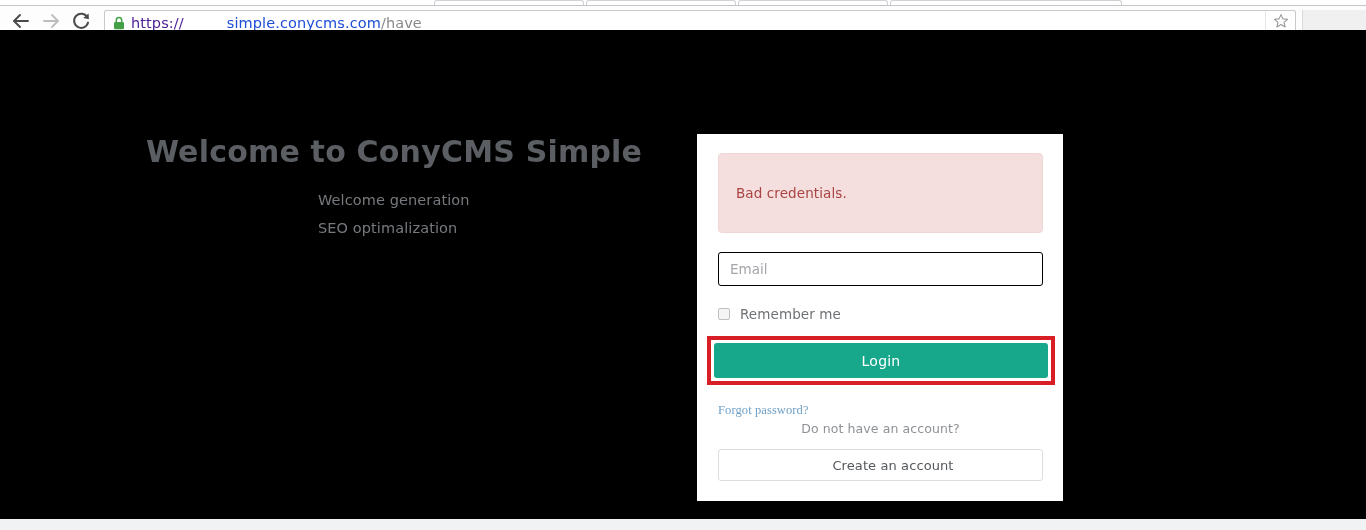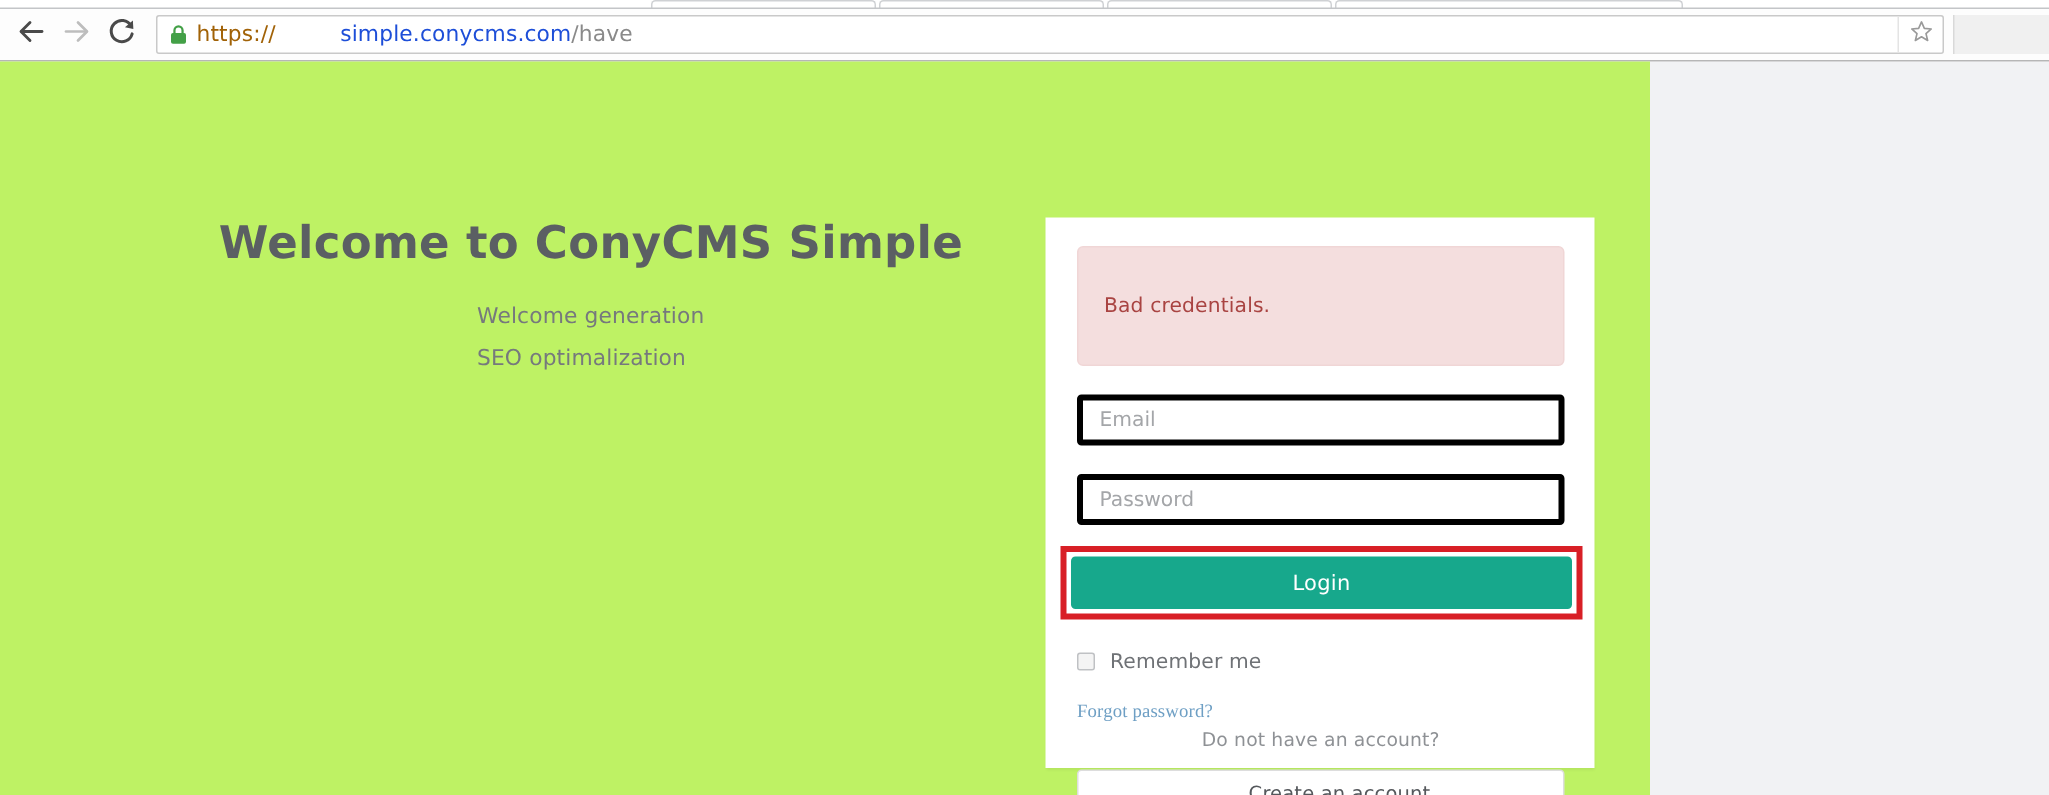--- a/index.html
+++ b/index.html
@@ -100,7 +100,7 @@
     white-space: nowrap;
     overflow: hidden;
   }
-  .url-scheme { color: #a16207; }
+  .url-scheme { color: #4c1d95; }
   .url-host   { color: #1d4ed8; margin-left: 43px; }
   .url-path   { color: #8a8a8a; }
 

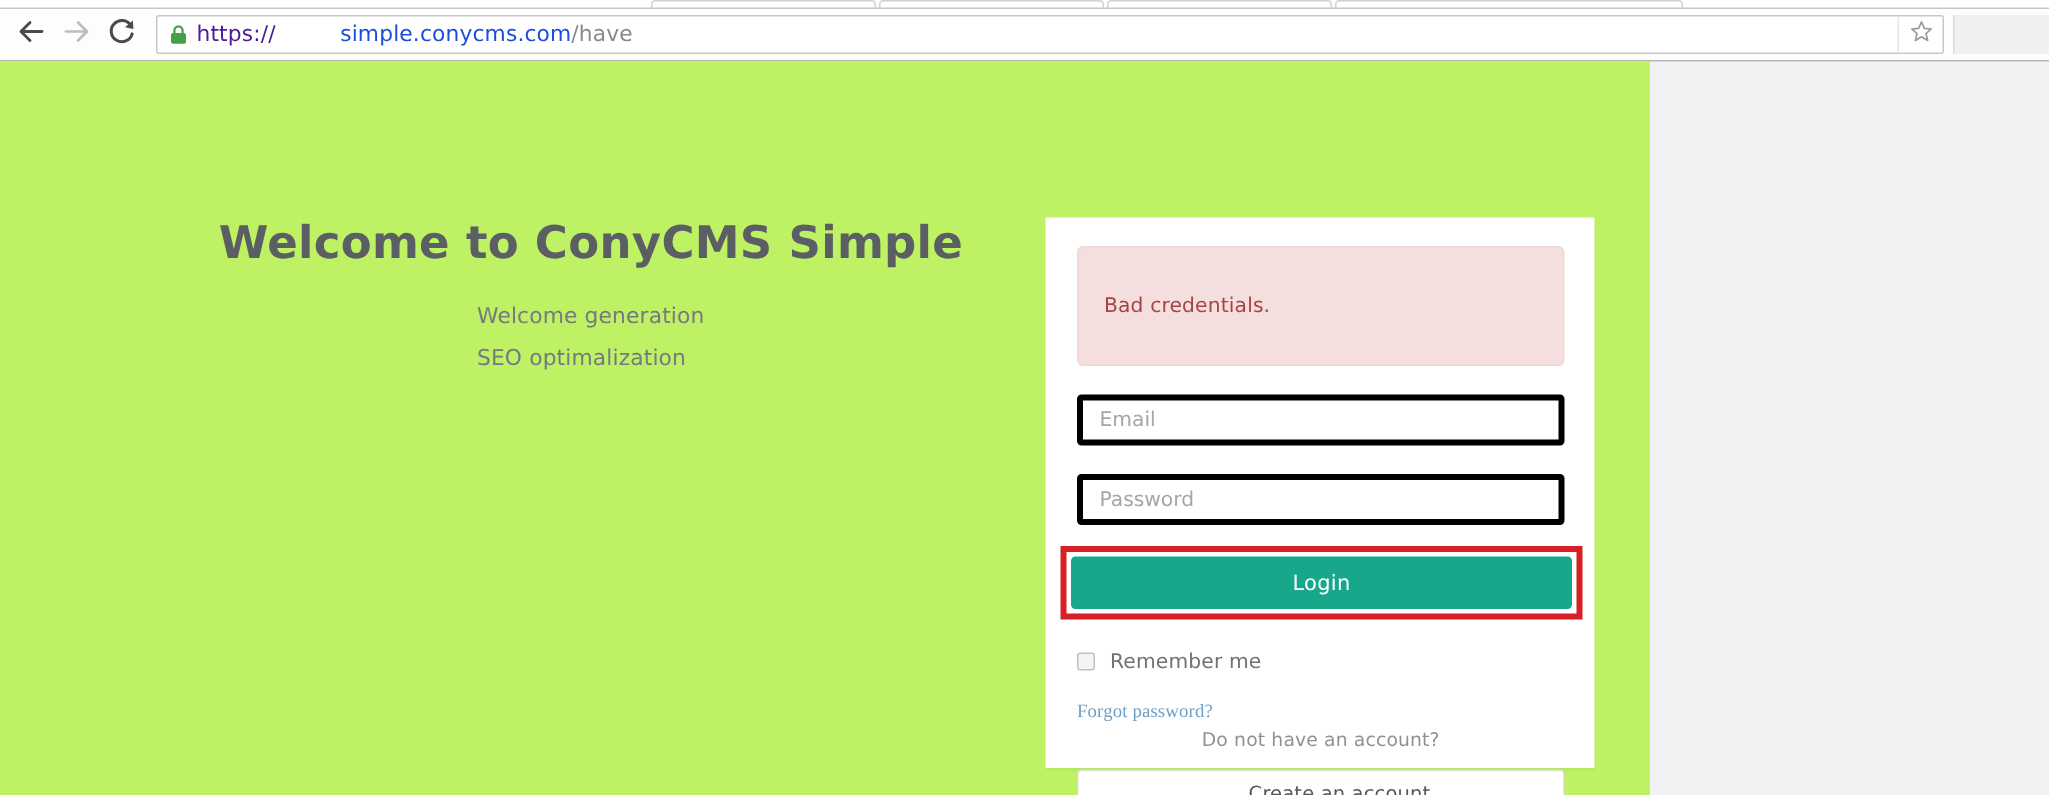--- a/index.html
+++ b/index.html
@@ -126,10 +126,10 @@
   
   #page {
     position: absolute;
-    top: 41px; left: 0;
-    width: 1100px;
+    top: 30px; left: 0;
+    width: 1366px;
     height: 489px;
-    background: #bef264;
+    background: #000000;
   }
 
   #content-row {

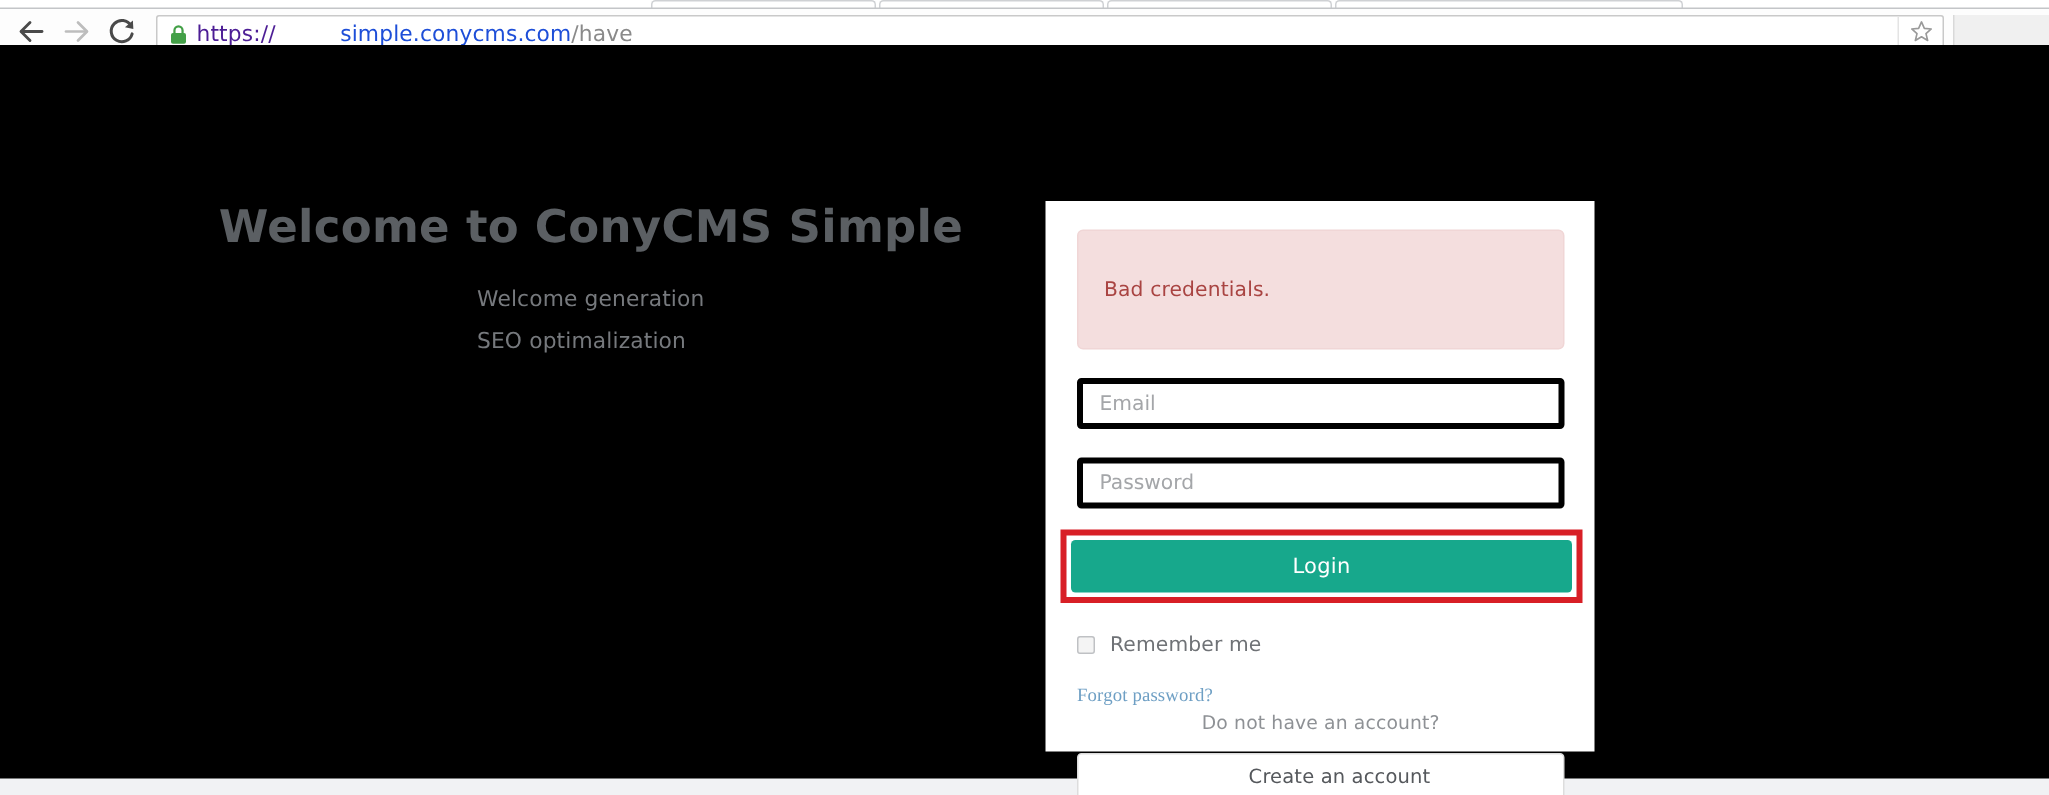--- a/index.html
+++ b/index.html
@@ -201,7 +201,7 @@
     width: 325px;
     height: 34px;
     margin-top: 19px;
-    border: 4px solid #000000;
+    border: 1px solid #000000;
     border-radius: 3px;
     background: #ffffff;
     font-family: "DejaVu Sans", "Liberation Sans", sans-serif;

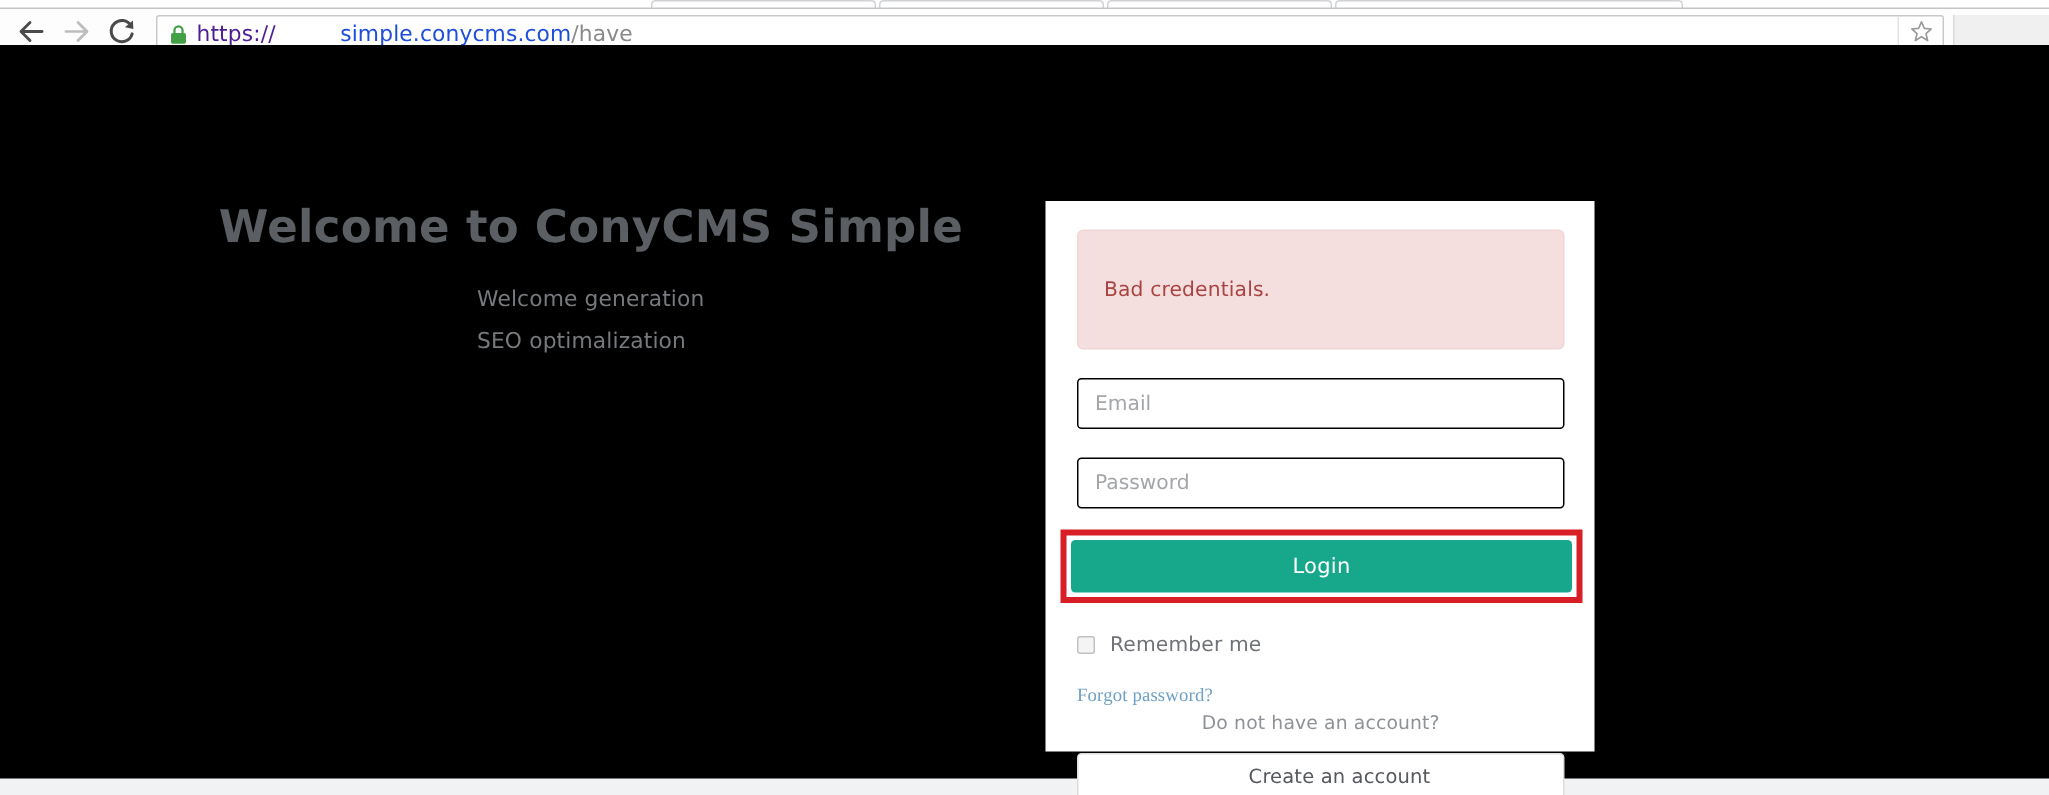--- a/index.html
+++ b/index.html
@@ -375,7 +375,6 @@
 
         <input class="field-input" type="text" placeholder="Email" style="">
 
-        <input class="field-input" type="password" placeholder="Password" style="">
 
         <div id="login-annotation-box">
           <button id="login-button">Login</button>

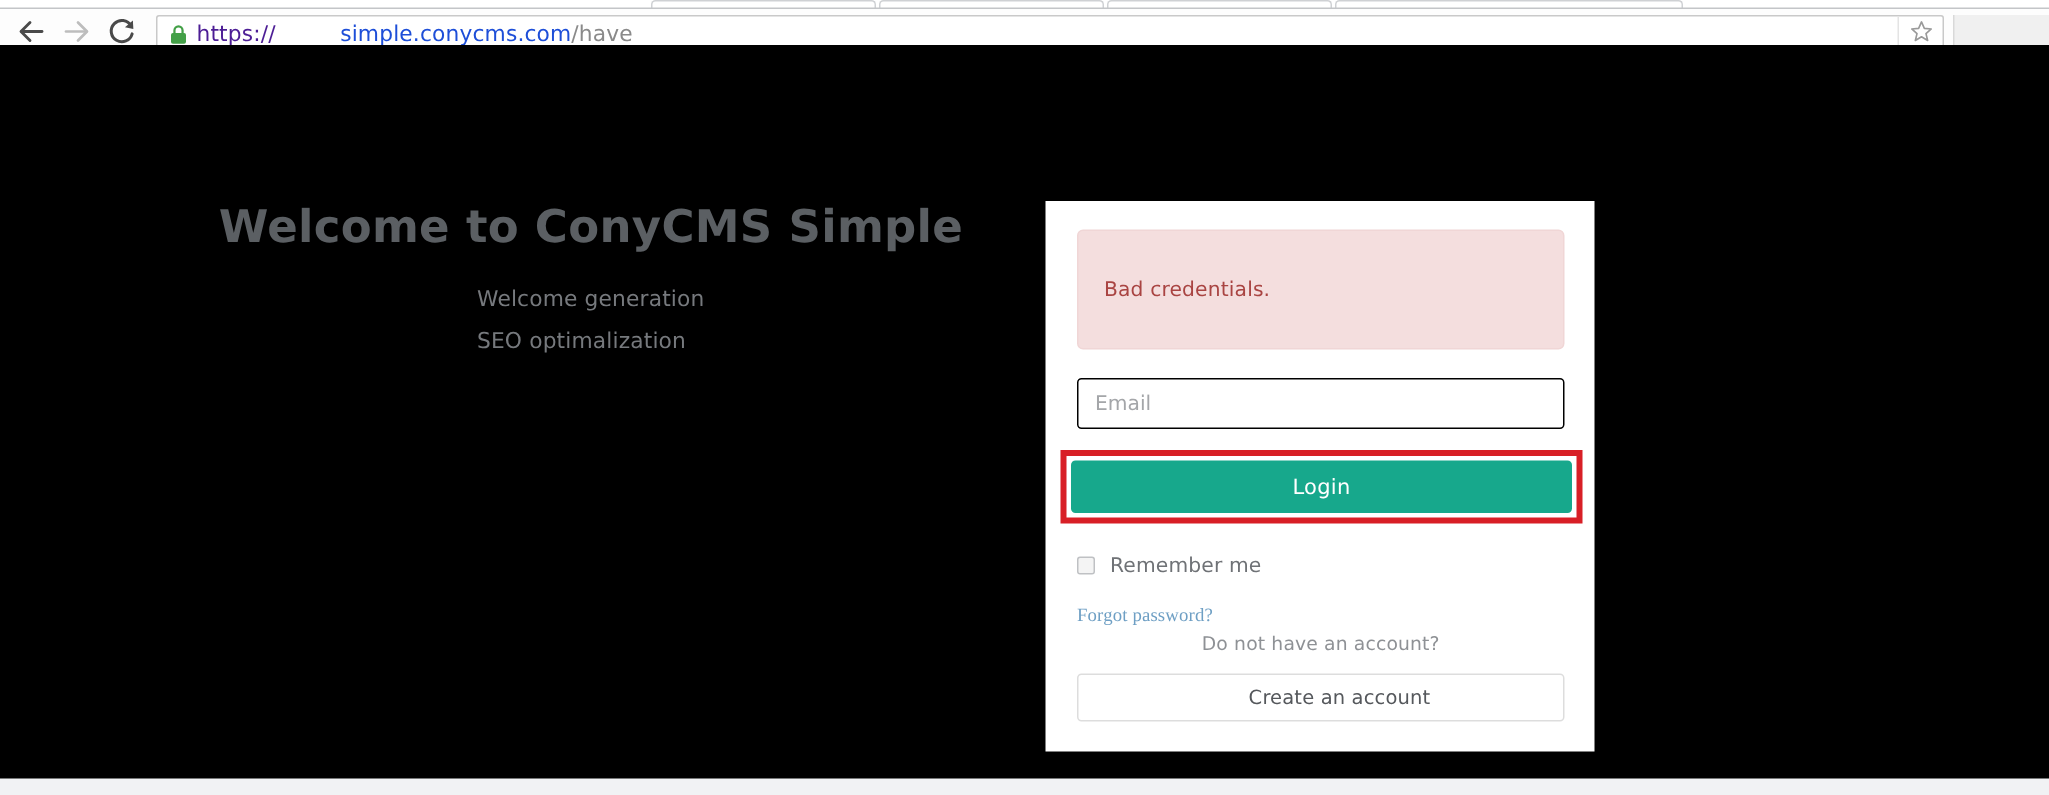--- a/index.html
+++ b/index.html
@@ -376,15 +376,15 @@
         <input class="field-input" type="text" placeholder="Email" style="">
 
 
-        <div id="login-annotation-box">
-          <button id="login-button">Login</button>
-        </div>
-
         <div id="remember-row">
           <span id="remember-me-checkbox"></span>
           <span id="remember-me-label">Remember me</span>
         </div>
 
+        <div id="login-annotation-box">
+          <button id="login-button">Login</button>
+        </div>
+
         <a id="forgot-password-link" href="#">Forgot password?</a>
 
         <div id="no-account-text">Do not have an account?</div>

